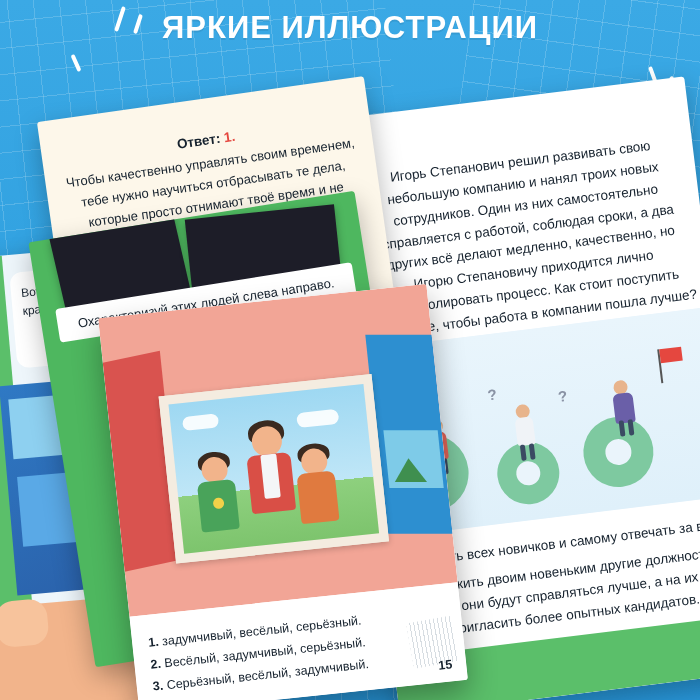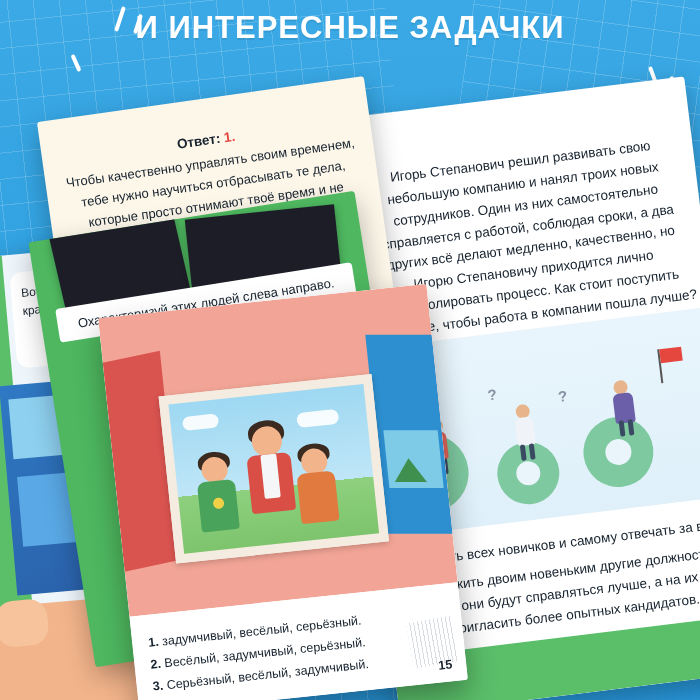--- a/index.html
+++ b/index.html
@@ -188,6 +188,7 @@
   <div class="spark" style="left:626px; top:108px; width:4px; height:16px; transform:rotate(16deg);"></div>
 
   <div class="headline">
+    <span class="l1">ЯРКИЕ ИЛЛЮСТРАЦИИ</span>
     <span class="l2">И ИНТЕРЕСНЫЕ ЗАДАЧКИ</span>
   </div>
 

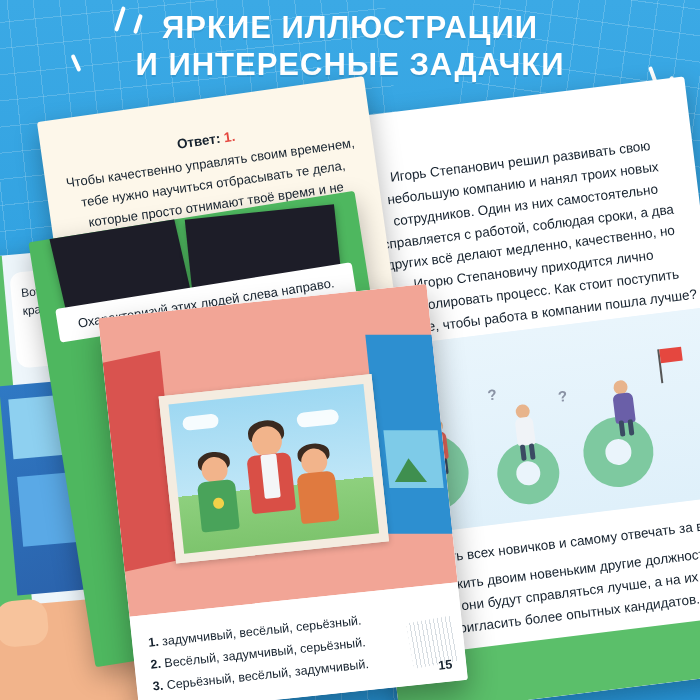--- a/index.html
+++ b/index.html
@@ -189,7 +189,6 @@
 
   <div class="headline">
     <span class="l1">ЯРКИЕ ИЛЛЮСТРАЦИИ</span>
-    <span class="l2">И ИНТЕРЕСНЫЕ ЗАДАЧКИ</span>
   </div>
 
   <div class="card book-left">

